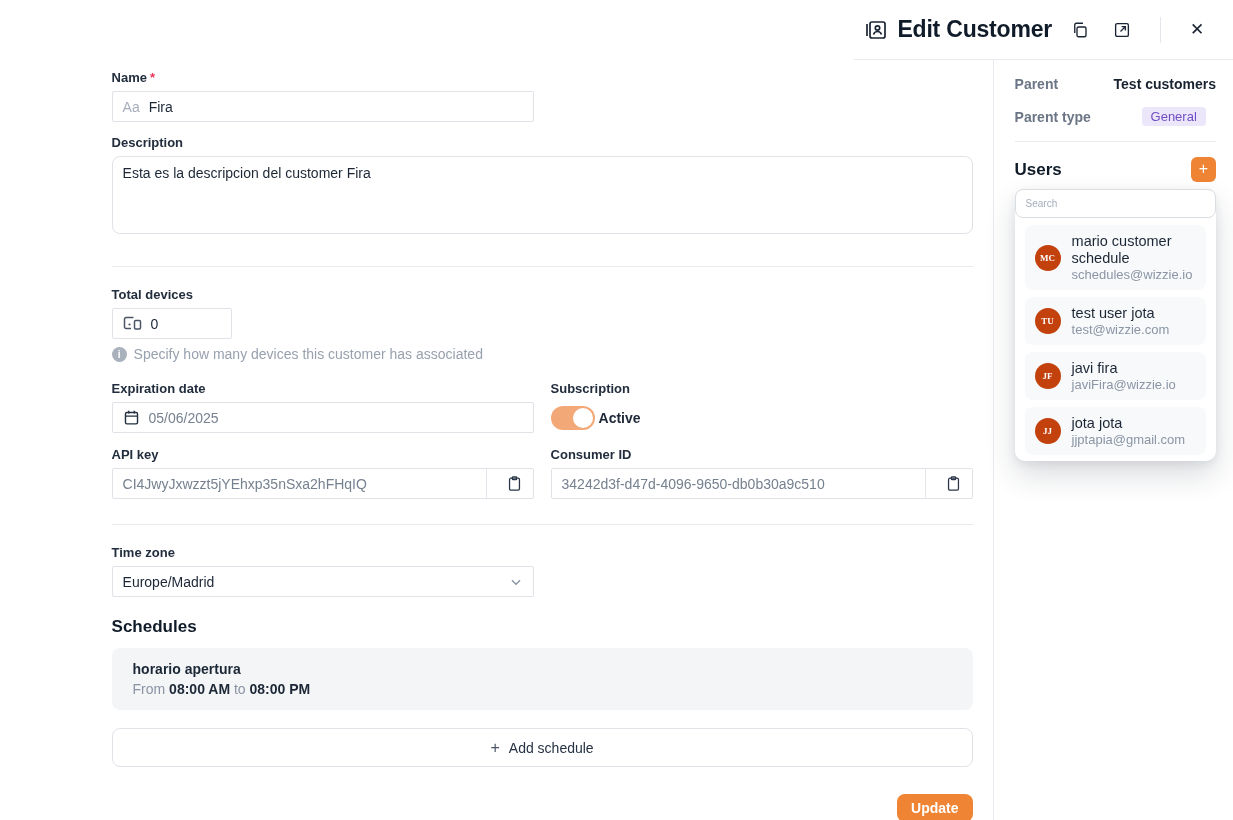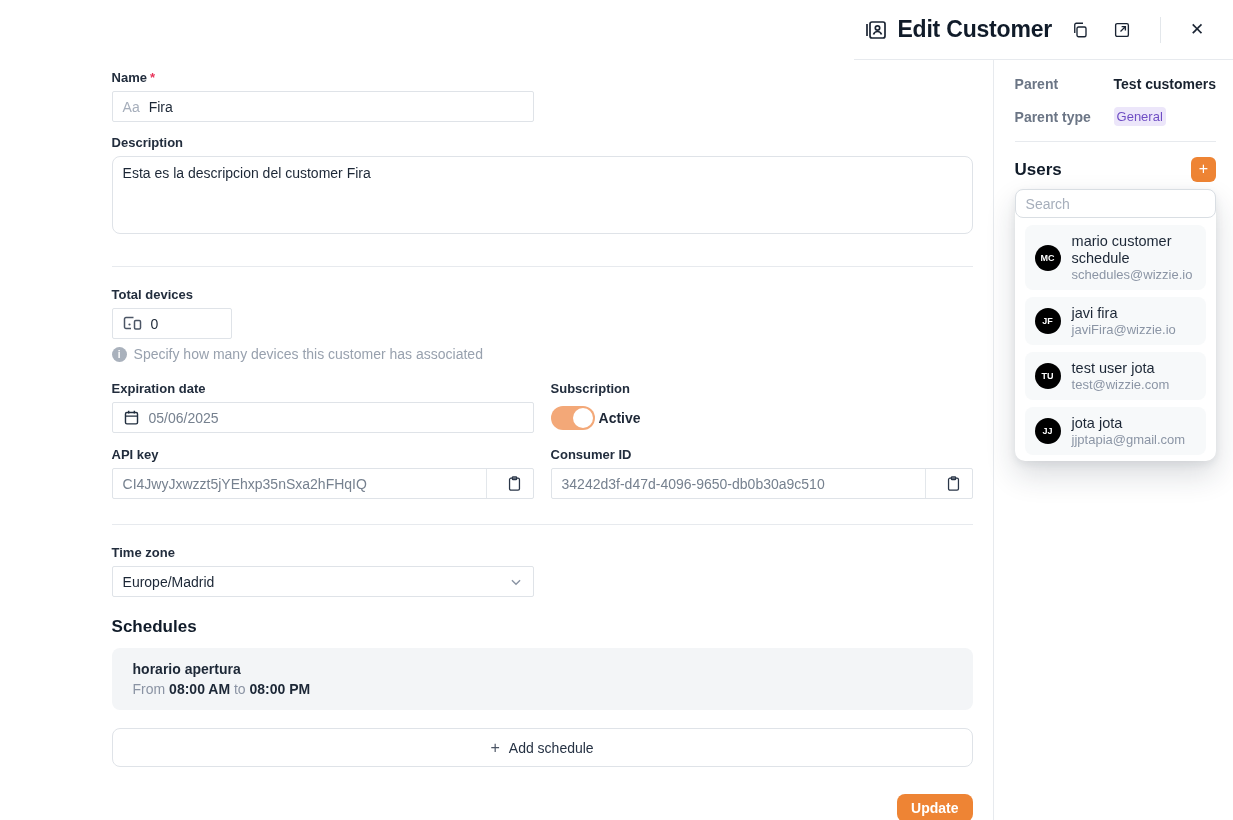--- a/index.html
+++ b/index.html
@@ -76,7 +76,7 @@
   .meta-row { display:flex; align-items:center; margin-bottom:15px; }
   .meta-label { width:99px; font-size:14px; font-weight:600; color:#6B7585; }
   .meta-value { font-size:14px; font-weight:700; color:#18222F; }
-  .badge { background:#ECE6FA; color:#6F4DC4; font-size:13px; font-weight:400; border-radius:4px; padding:2px 3px; }
+  .badge { background:#ECE6FA; color:#6F4DC4; font-size:13px; font-weight:400; border-radius:4px; padding:2px 9px;margin-left:28px; }
   .side-hr { border:none; border-top:1px solid #E7EAEE; margin:6px 0 15px 0; }
 
   .users-head { display:flex; align-items:center; justify-content:space-between; margin-bottom:7px; }

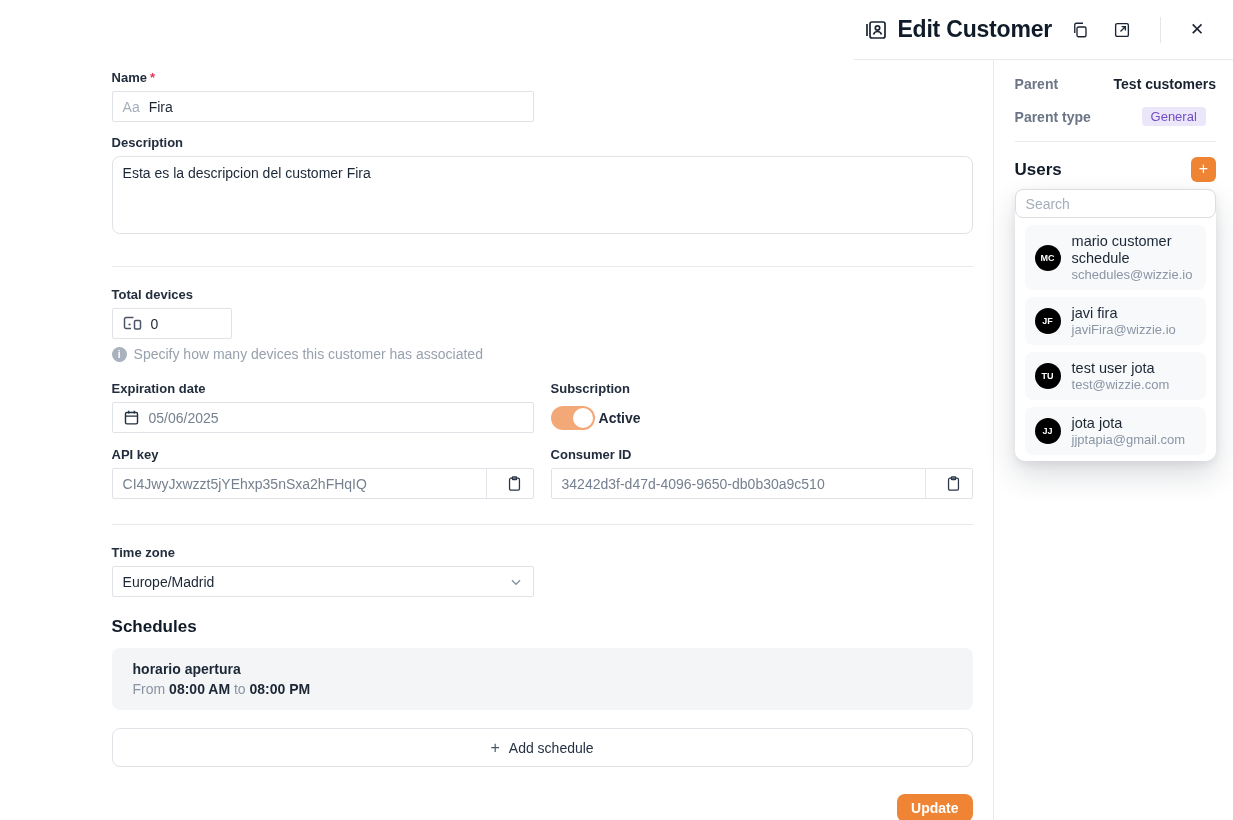--- a/index.html
+++ b/index.html
@@ -90,7 +90,7 @@
 
   .users-dropdown { position:absolute; top:-1px; left:-1px; right:-1px; background:#fff; border-radius:10px; z-index:2;
                     box-shadow:0 14px 30px rgba(25,35,55,.16), 0 3px 8px rgba(25,35,55,.08); padding:0 0 6px 0; }
-  .u-search { width:100%; height:29px; border:1px solid #D9DEE3; border-radius:8px; padding:0 10px; font-size:14px;
+  .u-search { width:100%; height:29px; border:1px solid #D9DEE3; border-radius:8px; padding:0 10px; font-size:10px;
               font-family:"Liberation Sans", sans-serif; color:#1C2736; outline:none; display:block; margin-bottom:7px; }
   .u-search::placeholder { color:#A6AEBB; }
   .u-list { padding:0 10px; display:flex; flex-direction:column; gap:7px; }

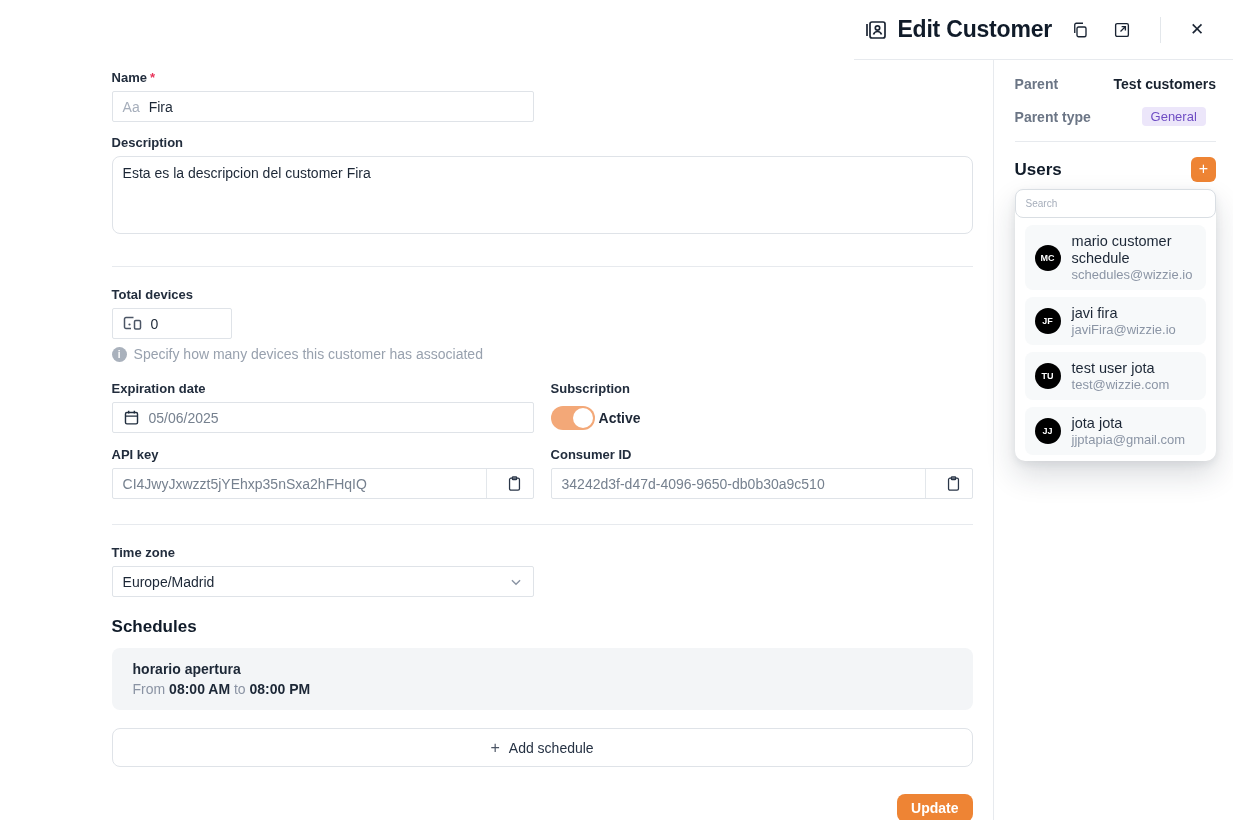--- a/index.html
+++ b/index.html
@@ -95,8 +95,8 @@
   .u-search::placeholder { color:#A6AEBB; }
   .u-list { padding:0 10px; display:flex; flex-direction:column; gap:7px; }
   .u-item { display:flex; align-items:center; gap:11px; background:#F7F9FA; border-radius:8px; padding:8px 10px; cursor:pointer; }
-  .avatar { width:26px; height:26px; border-radius:50%; background:#000000; color:#fff; font-size:9px; font-weight:700;
-            display:inline-flex; align-items:center; justify-content:center; flex:0 0 26px; }
+  .avatar { width:26px; height:26px; border-radius:50%; background:#c2410c; color:#fff; font-size:9px; font-weight:700;
+            display:inline-flex; align-items:center; justify-content:center; flex:0 0 26px;font-family:Liberation Serif, serif; }
   .u-lines { display:flex; flex-direction:column; }
   .u-name { font-size:14.5px; color:#1C2736; line-height:17px; }
   .u-email { font-size:13px; color:#8B95A5; line-height:15px; }

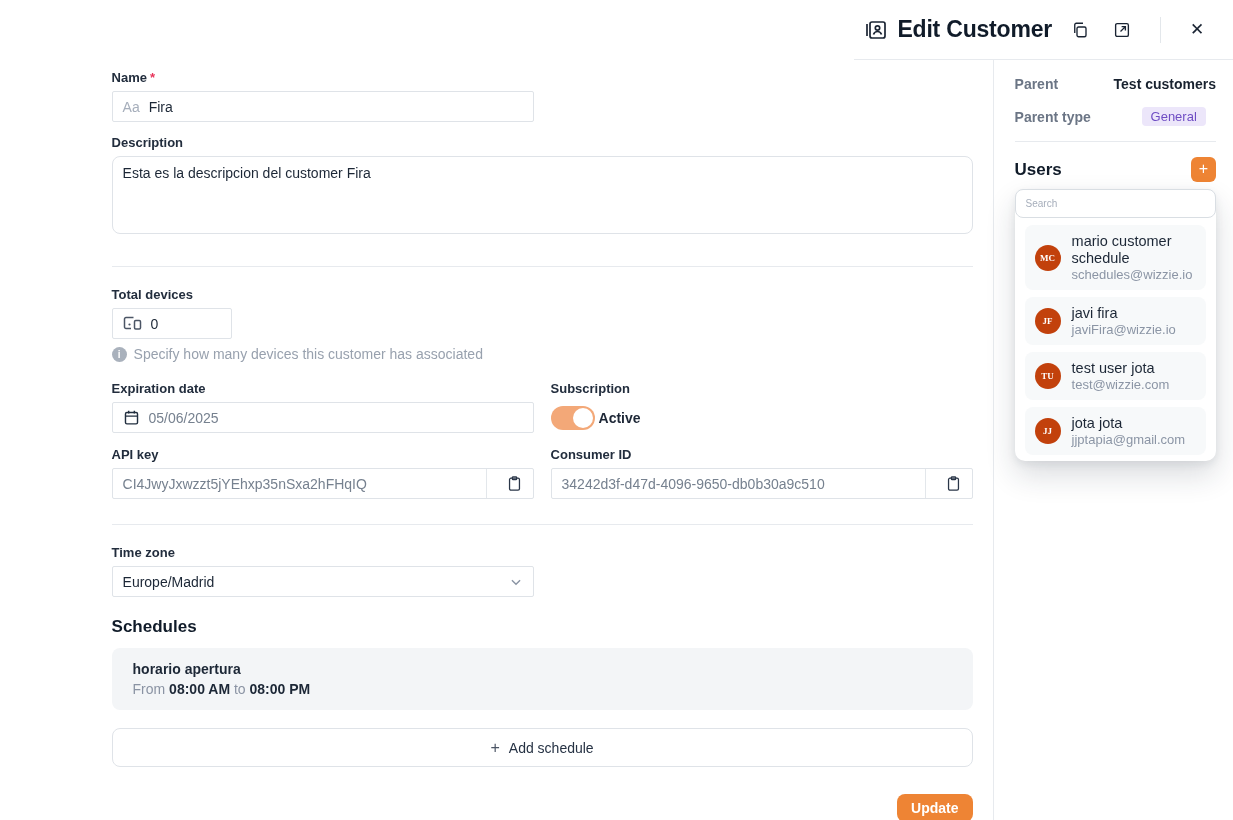--- a/index.html
+++ b/index.html
@@ -302,18 +302,18 @@
             </div>
 
             <div class="u-item">
+              <span class="avatar">TU</span>
+              <span class="u-lines">
+                <span class="u-name">test user jota</span>
+                <span class="u-email">test@wizzie.com</span>
+              </span>
+            </div>
+
+            <div class="u-item">
               <span class="avatar">JF</span>
               <span class="u-lines">
                 <span class="u-name">javi fira</span>
                 <span class="u-email">javiFira@wizzie.io</span>
-              </span>
-            </div>
-
-            <div class="u-item">
-              <span class="avatar">TU</span>
-              <span class="u-lines">
-                <span class="u-name">test user jota</span>
-                <span class="u-email">test@wizzie.com</span>
               </span>
             </div>
 

